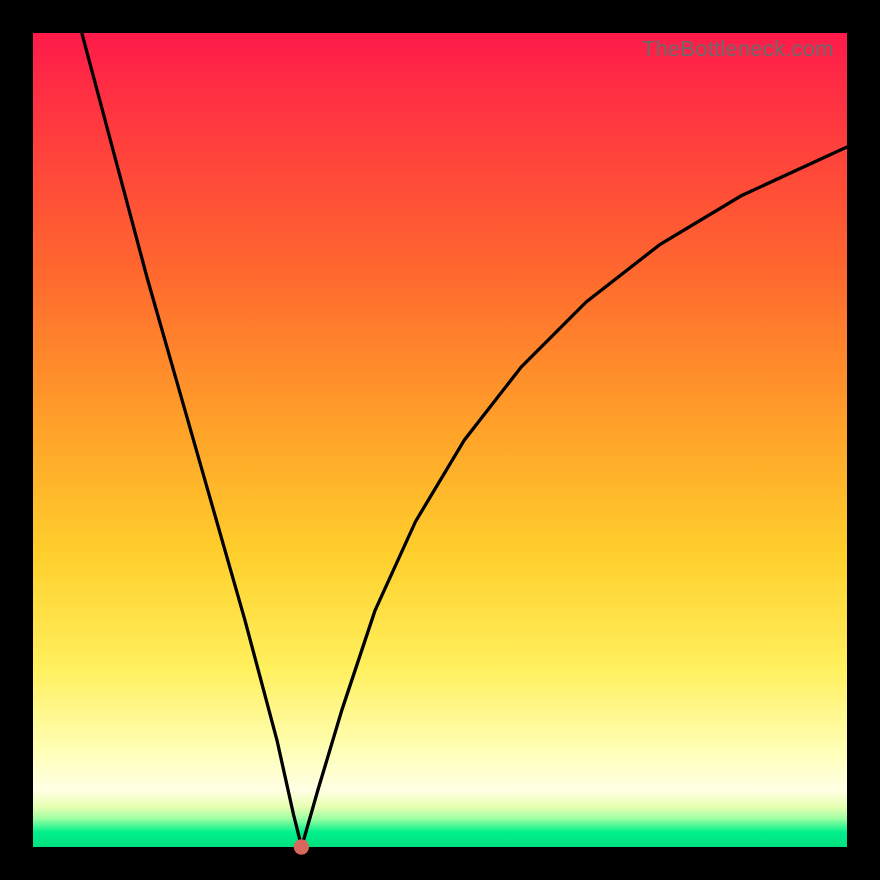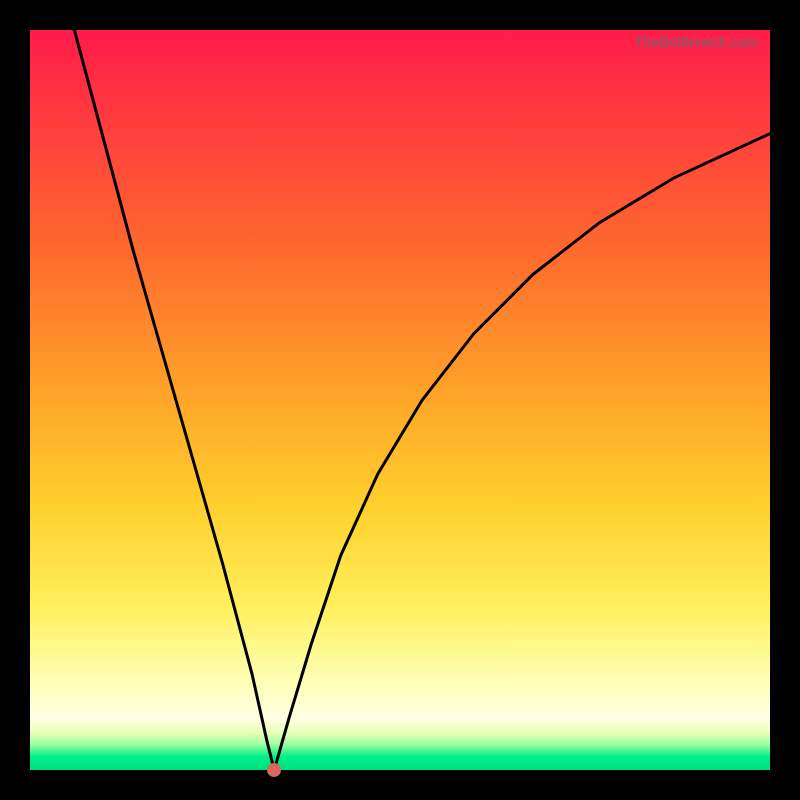--- a/index.html
+++ b/index.html
@@ -44,7 +44,7 @@
     top: 4px;
     right: 12px;
     color: #6b6b6b;
-    font-size: 14px;
+    font-size: 20px;
     letter-spacing: 0.2px;
     font-weight: 500;
   }

